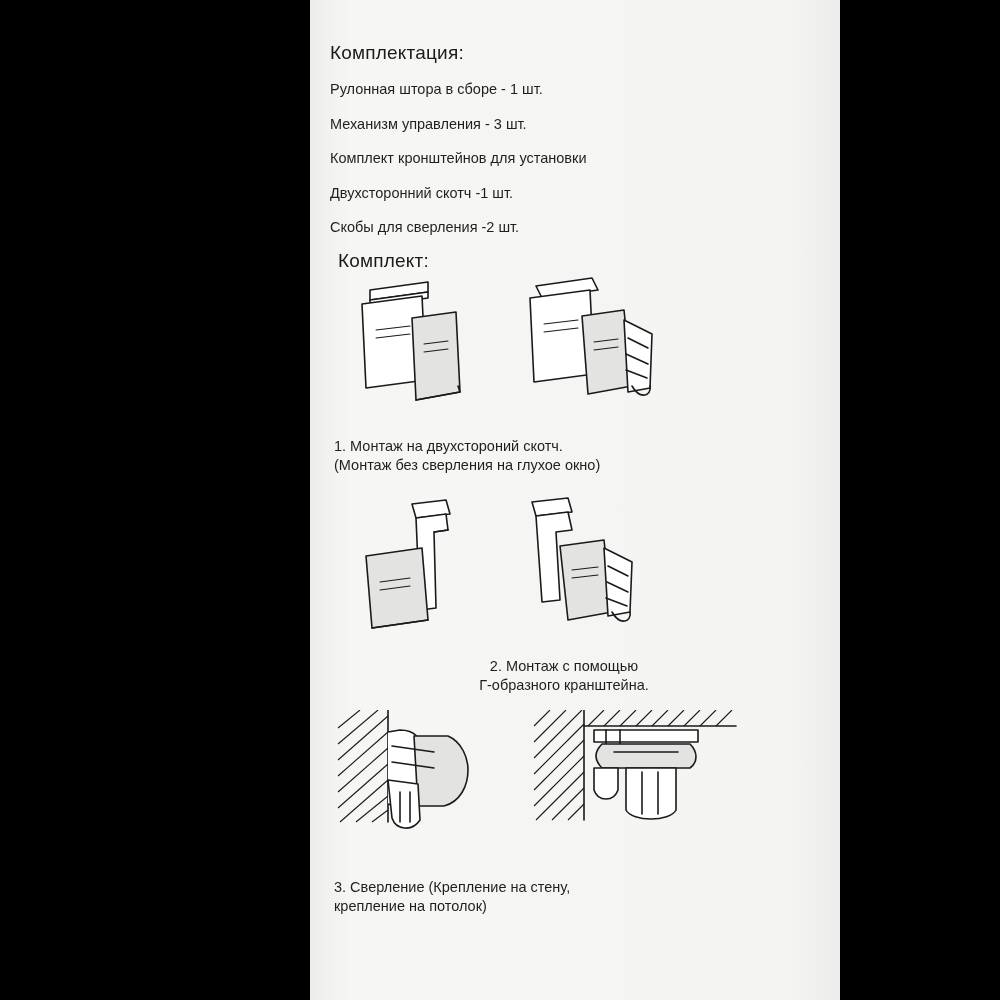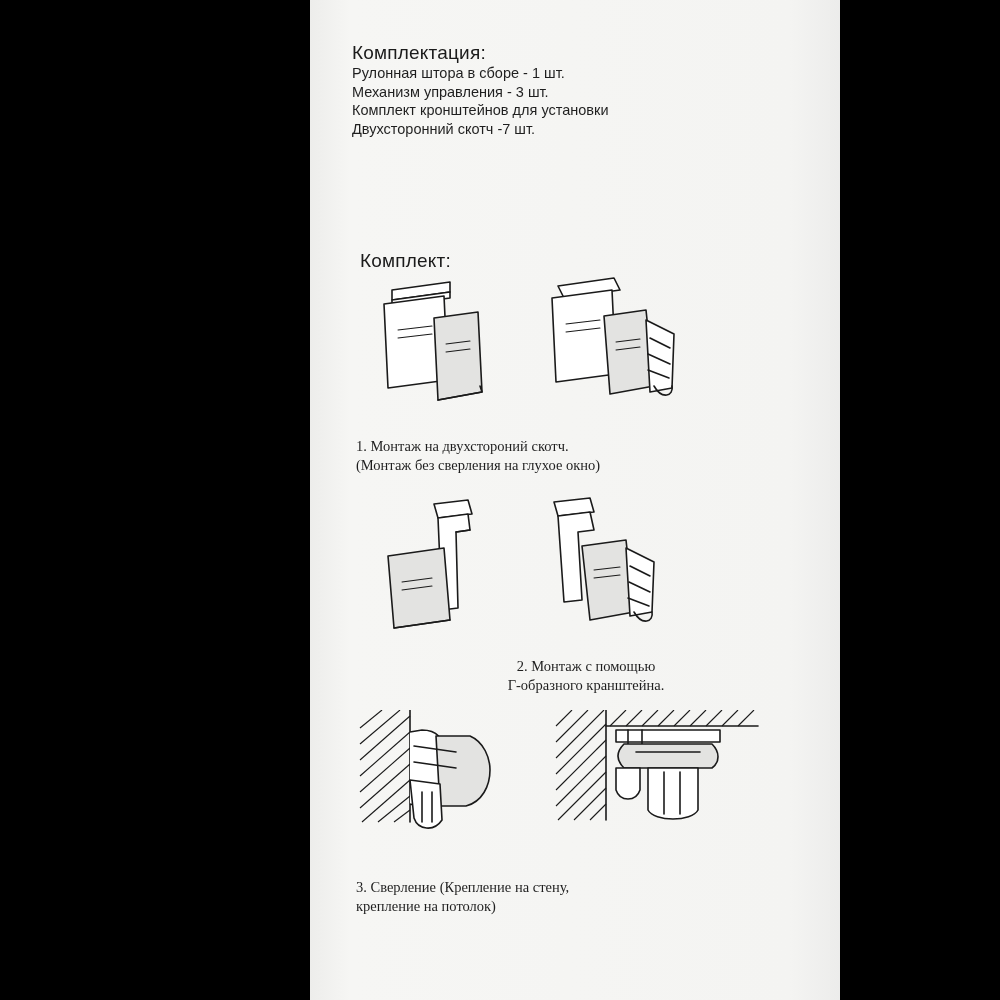--- a/index.html
+++ b/index.html
@@ -36,7 +36,7 @@
   }
   .content {
     position: absolute;
-    left: 28px;
+    left: 6px;
     top: 0;
     width: 500px;
     height: 768px;

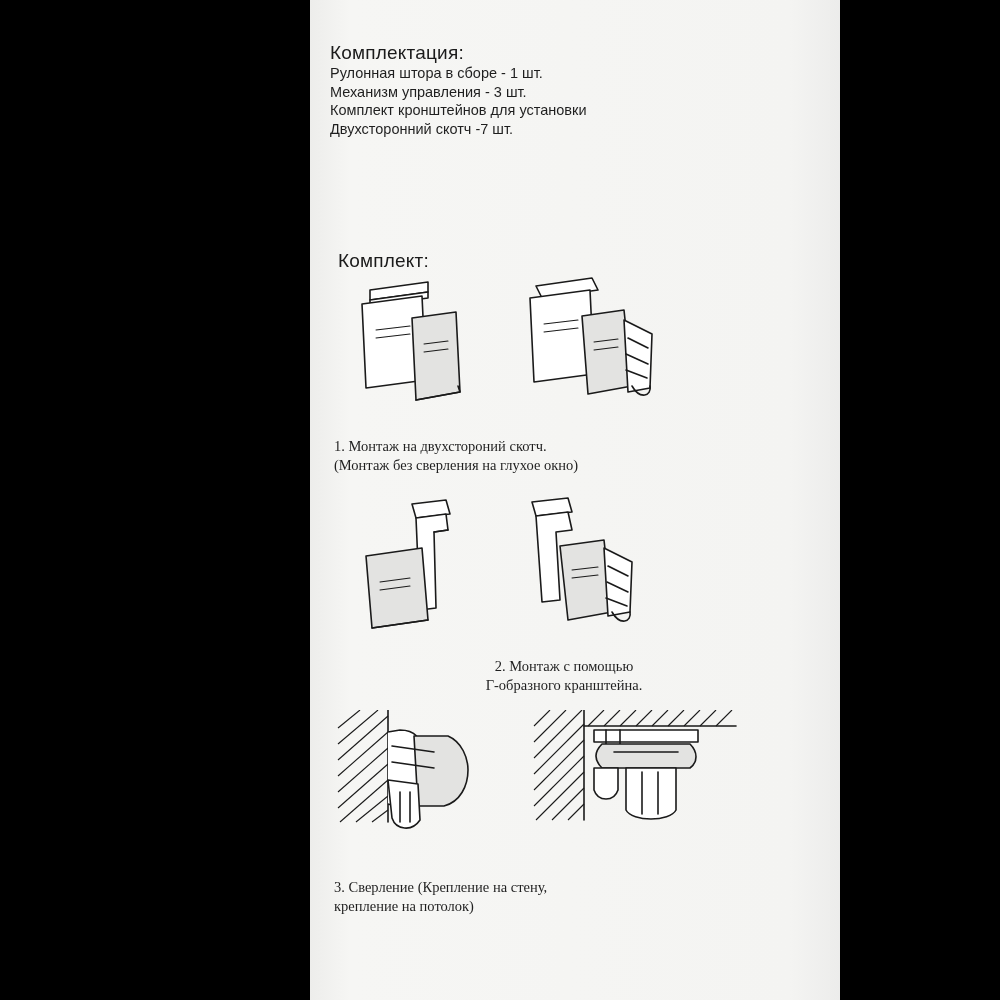--- a/index.html
+++ b/index.html
@@ -61,6 +61,7 @@
     line-height: 18.6px;
     color: #1f1f1f;
     white-space: nowrap;
+    margin-top: 16px;
   }
 
   .caption {

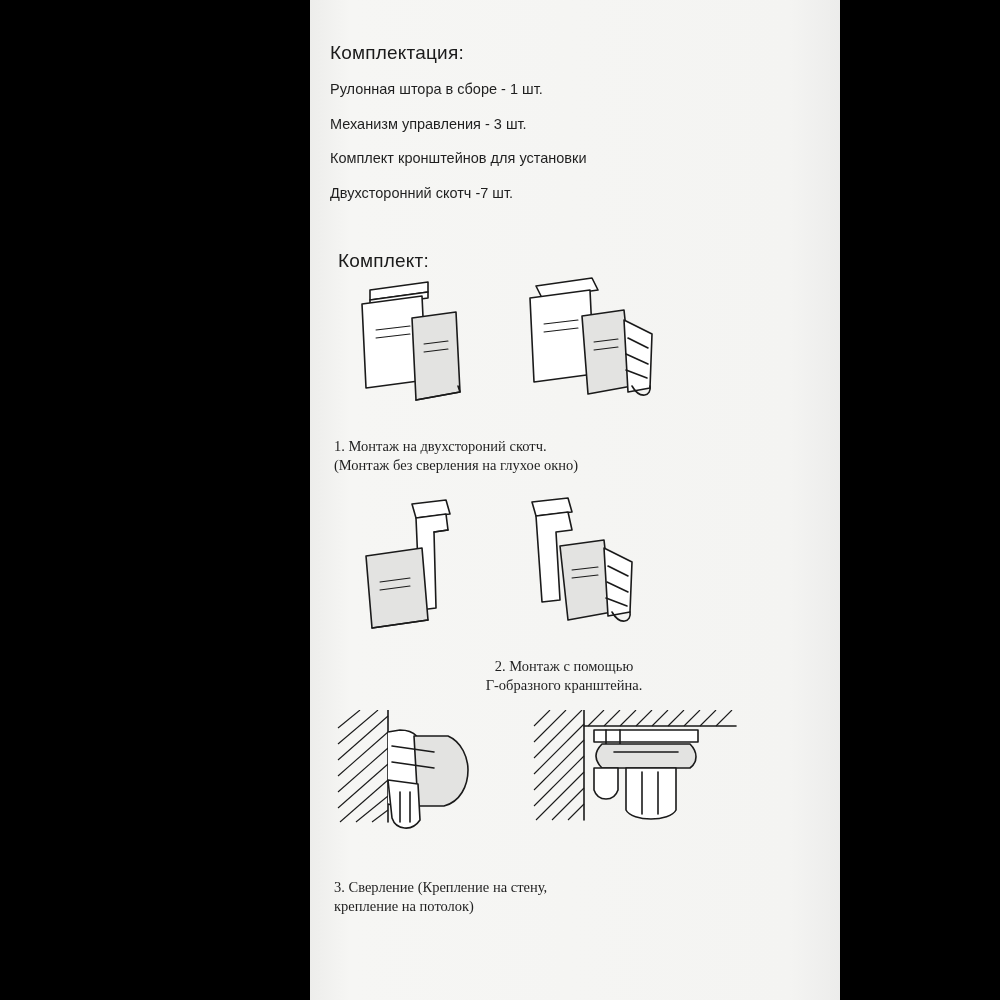--- a/index.html
+++ b/index.html
@@ -107,7 +107,7 @@
         <div class="list-item">Рулонная штора в сборе - 1 шт.</div>
         <div class="list-item">Механизм управления - 3 шт.</div>
         <div class="list-item">Комплект кронштейнов для установки</div>
-        <div class="list-item">Двухсторонний скотч -7 шт.</div>
+        <div class="list-item">Двухсторонний скотч -1 шт.</div>
       </div>
 
       <div class="heading h-krepl">Комплект:</div>

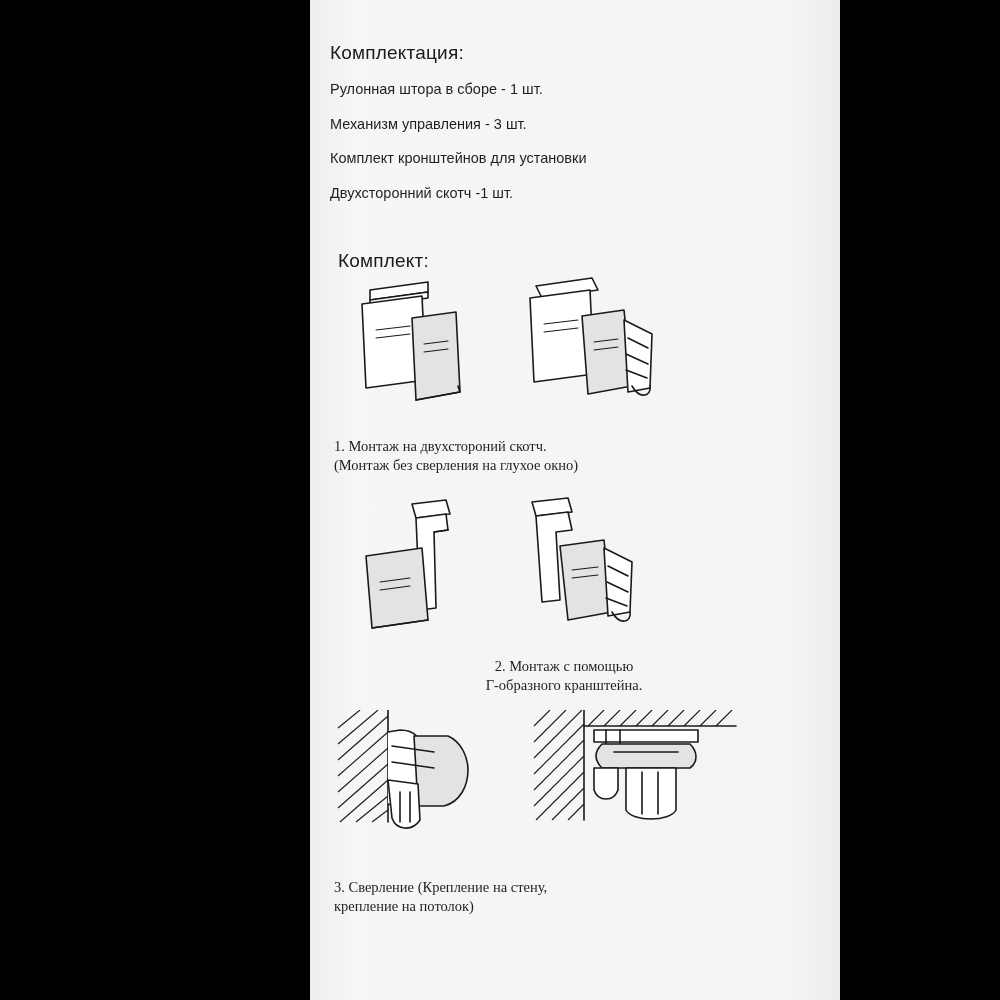--- a/index.html
+++ b/index.html
@@ -108,6 +108,7 @@
         <div class="list-item">Механизм управления - 3 шт.</div>
         <div class="list-item">Комплект кронштейнов для установки</div>
         <div class="list-item">Двухсторонний скотч -1 шт.</div>
+        <div class="list-item">Скобы для сверления -2 шт.</div>
       </div>
 
       <div class="heading h-krepl">Комплект:</div>

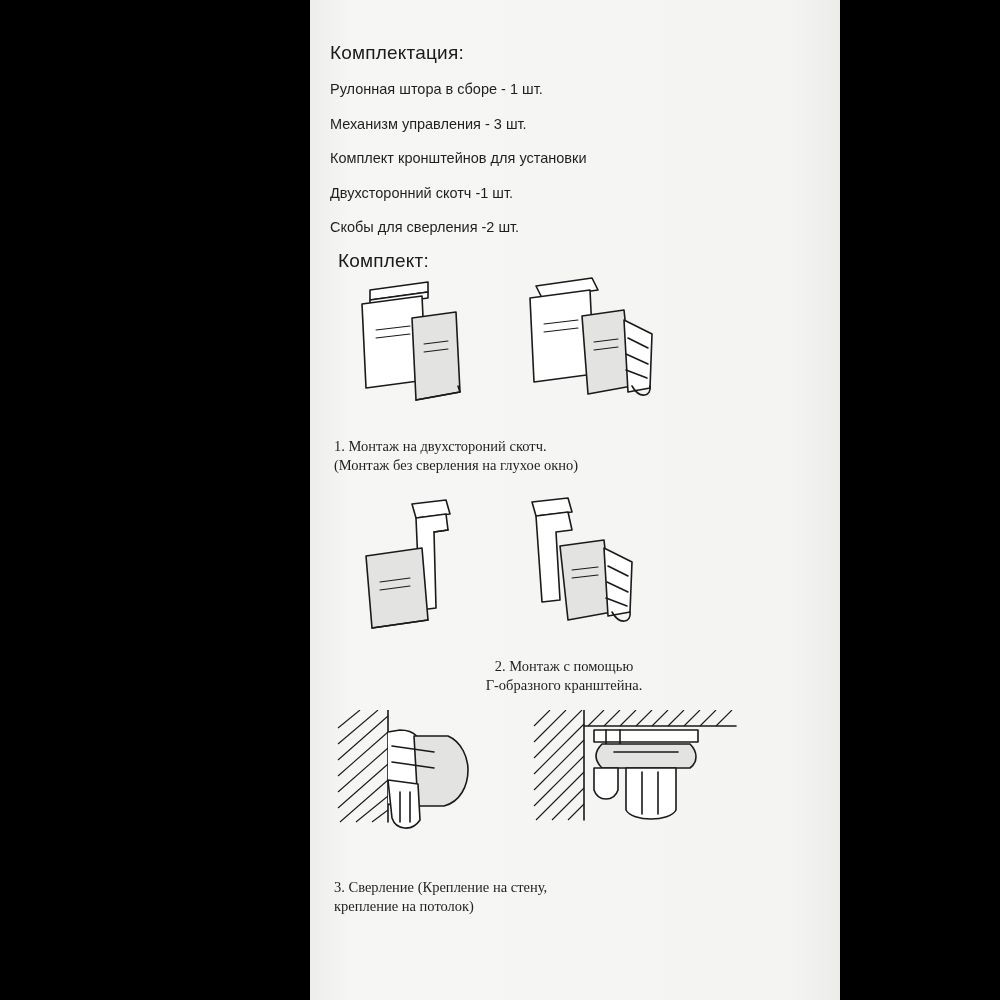--- a/index.html
+++ b/index.html
@@ -75,7 +75,7 @@
   .cap1 { top: 437px; }
   .cap2 { top: 657px; text-align: center; }
   .cap3 { top: 878px; }
-  .caption .ln { white-space: nowrap; font-family: Liberation Serif, serif; }
+  .caption .ln { white-space: nowrap; }
 
   .fig {
     position: absolute;

